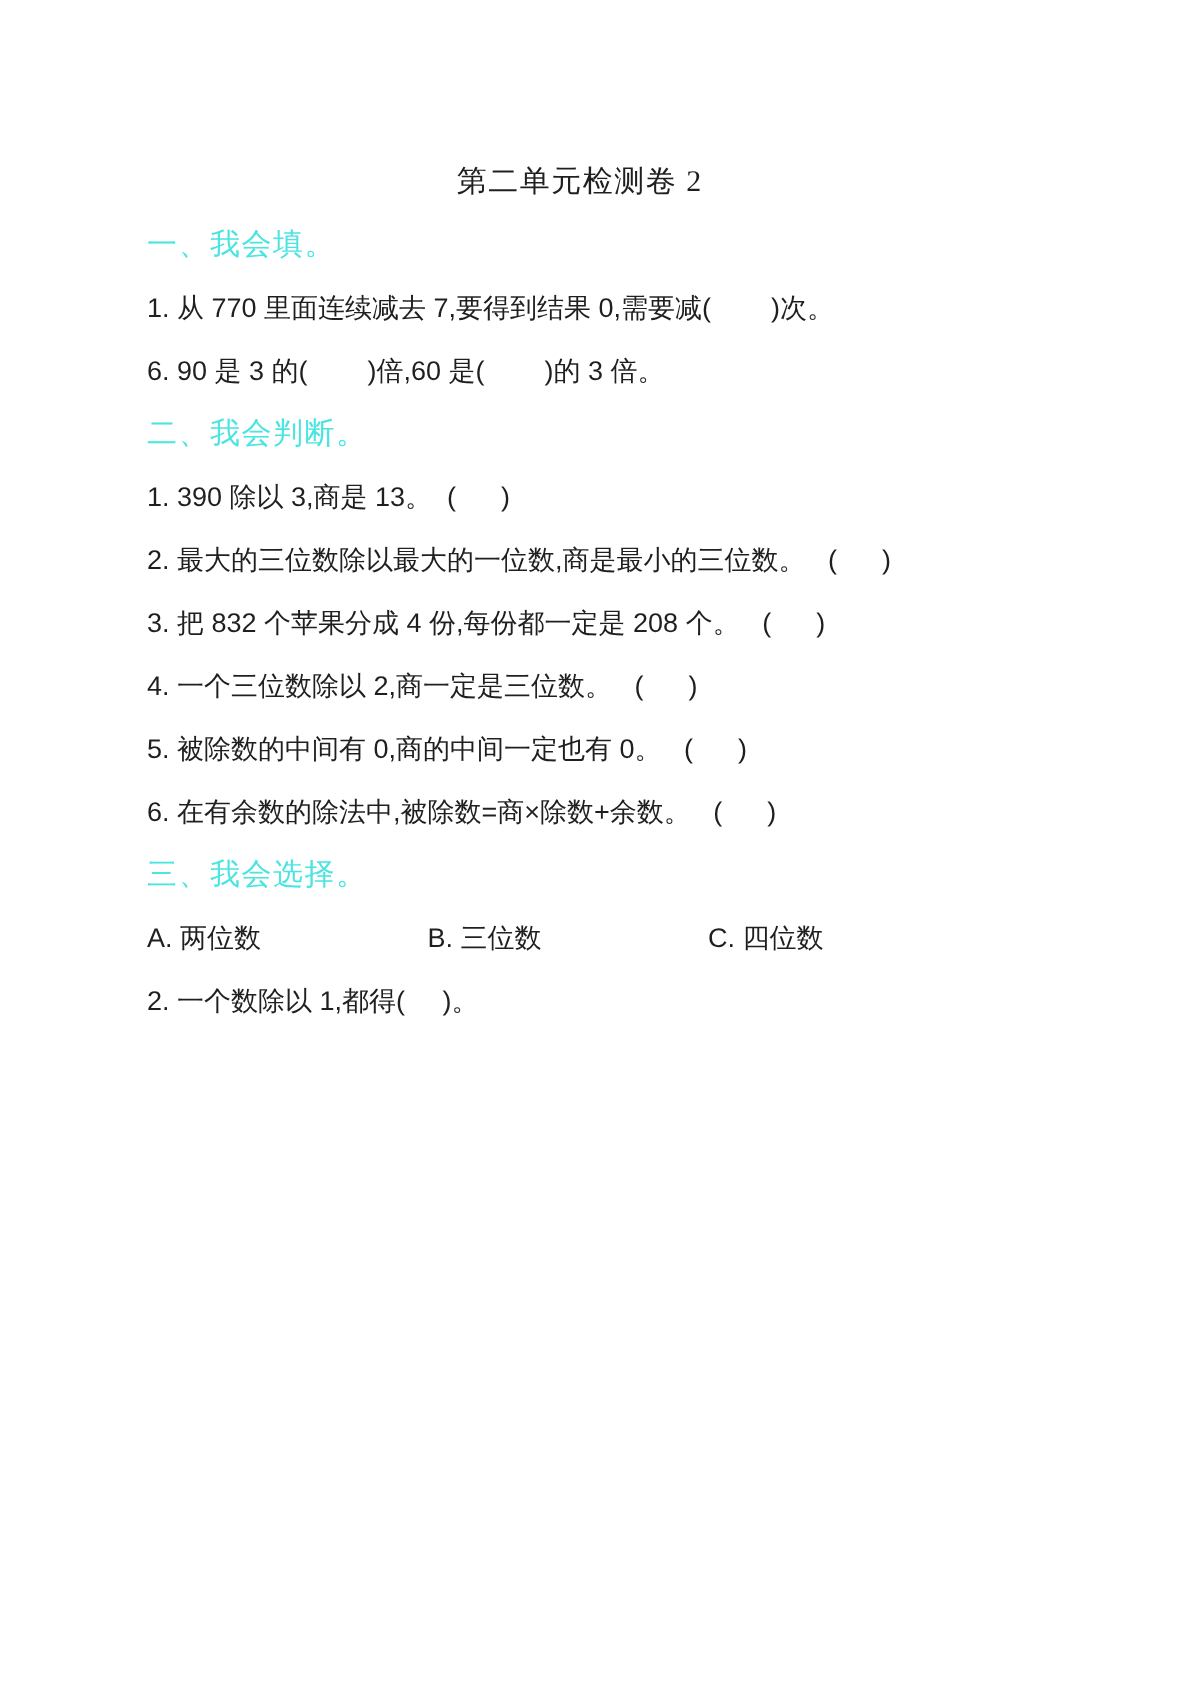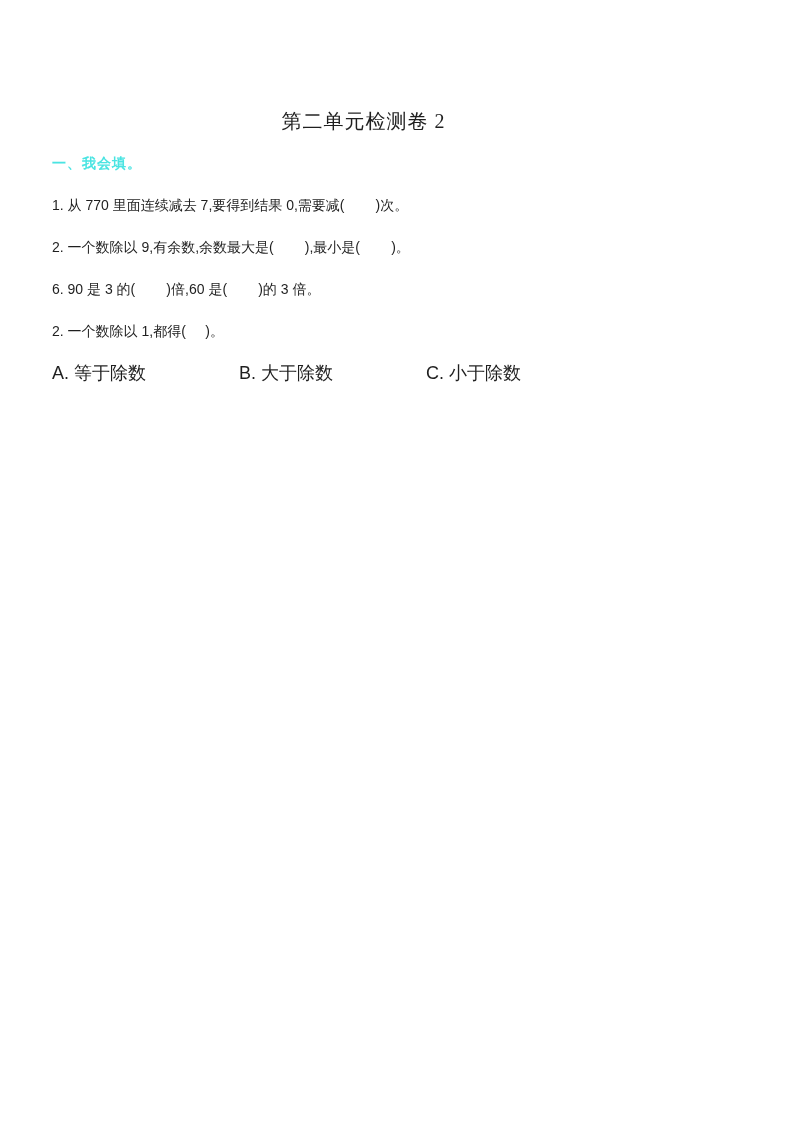--- a/index.html
+++ b/index.html
@@ -18,7 +18,7 @@
     height: 930px;
     margin: 0 auto;
     background: var(--bg);
-    padding: 100px 118px 0 52px;
+    padding: 100px 118px 0 98px;
     overflow: hidden;
   }
   .title {

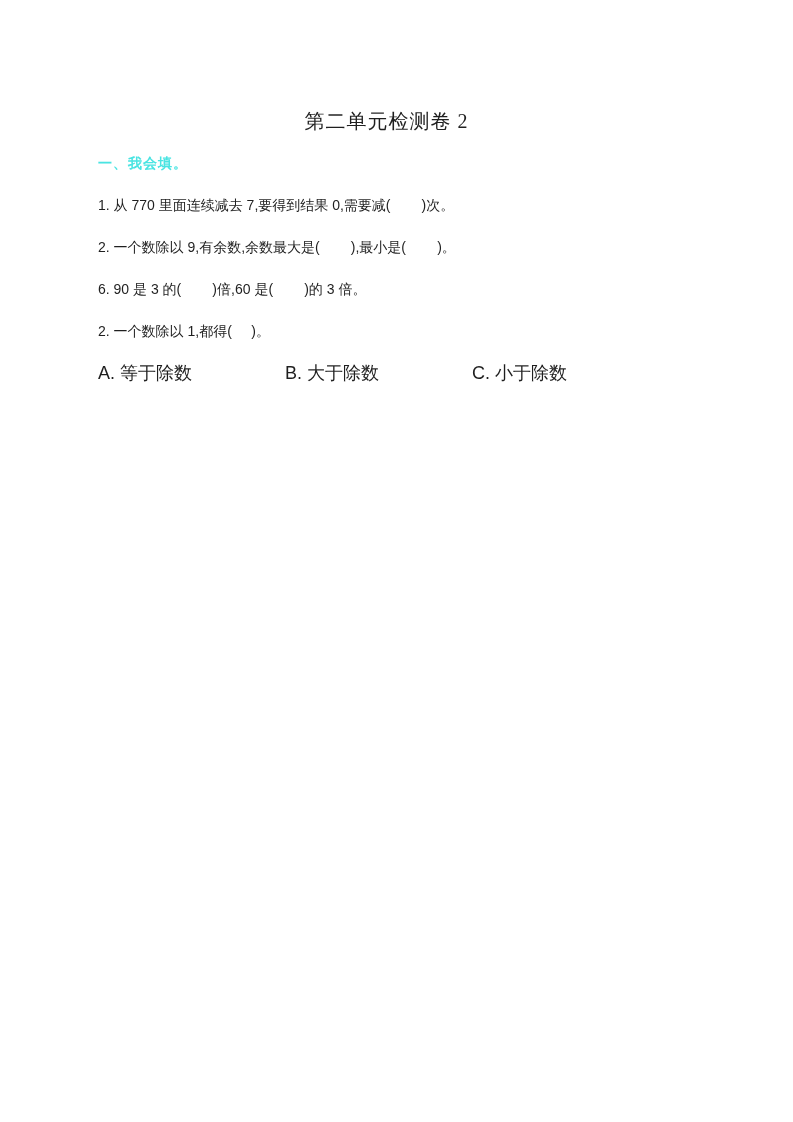--- a/index.html
+++ b/index.html
@@ -32,8 +32,8 @@
   }
   .sec-heading {
     color: var(--accent);
-    font-size: 14px;
-    font-weight: 700;
+    font-size: 20px;
+    font-weight: 400;
     line-height: 42px;
     white-space: pre-wrap;
     letter-spacing: 1px;

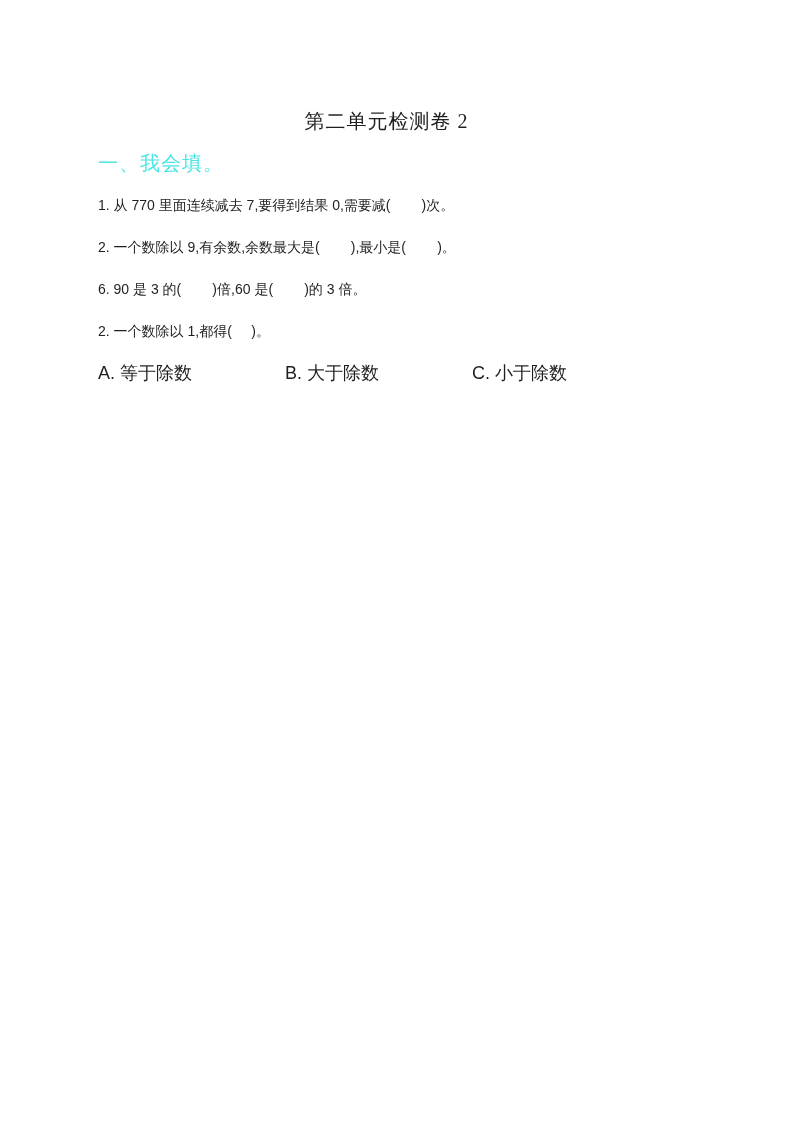--- a/index.html
+++ b/index.html
@@ -39,7 +39,7 @@
     letter-spacing: 1px;
   }
   .q {
-    font-size: 14px;
+    font-size: 18px;
     font-weight: 400;
     line-height: 42px;
     white-space: pre-wrap;

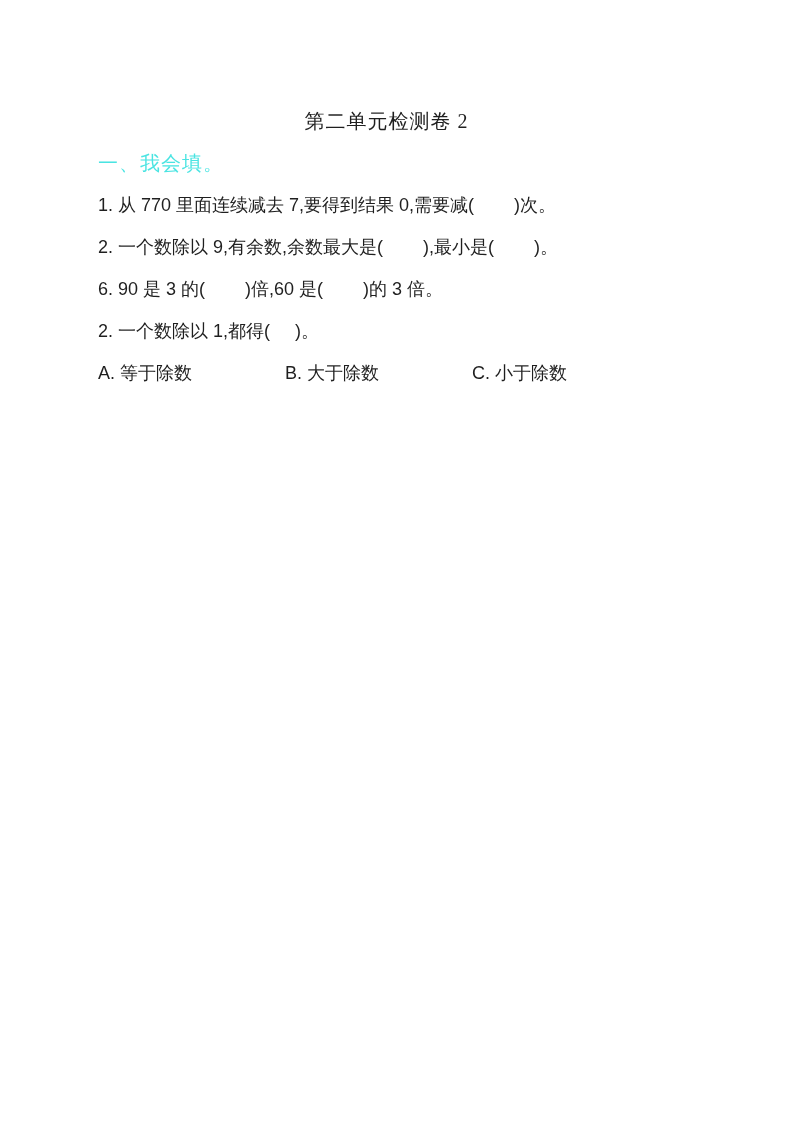--- a/index.html
+++ b/index.html
@@ -66,7 +66,6 @@
   <section>
     <h2 class="sec-heading">一、我会填。</h2>
     <p class="q">1. 从 770 里面连续减去 7,要得到结果 0,需要减(        )次。</p>
-    <p class="q">2. 一个数除以 9,有余数,余数最大是(        ),最小是(        )。</p>
     <p class="q">6. 90 是 3 的(        )倍,60 是(        )的 3 倍。</p>
   </section>
 

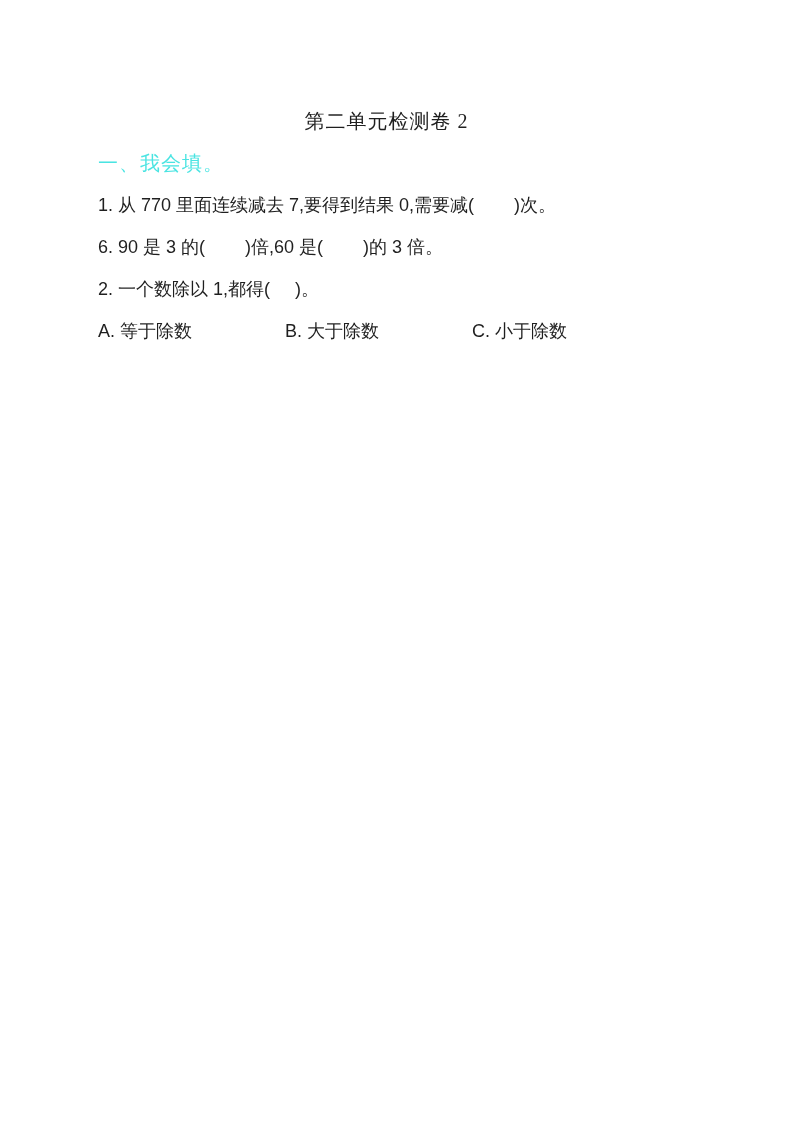--- a/index.html
+++ b/index.html
@@ -69,6 +69,15 @@
     <p class="q">6. 90 是 3 的(        )倍,60 是(        )的 3 倍。</p>
   </section>
 
+  <section>
+    <h2 class="sec-heading">二、我会判断。</h2>
+    <p class="q">1. 390 除以 3,商是 13。  (      )</p>
+    <p class="q">2. 最大的三位数除以最大的一位数,商是最小的三位数。   (      )</p>
+    <p class="q">3. 把 832 个苹果分成 4 份,每份都一定是 208 个。   (      )</p>
+    <p class="q">4. 一个三位数除以 2,商一定是三位数。   (      )</p>
+    <p class="q">5. 被除数的中间有 0,商的中间一定也有 0。   (      )</p>
+    <p class="q">6. 在有余数的除法中,被除数=商×除数+余数。   (      )</p>
+  </section>
 
   <section>
 

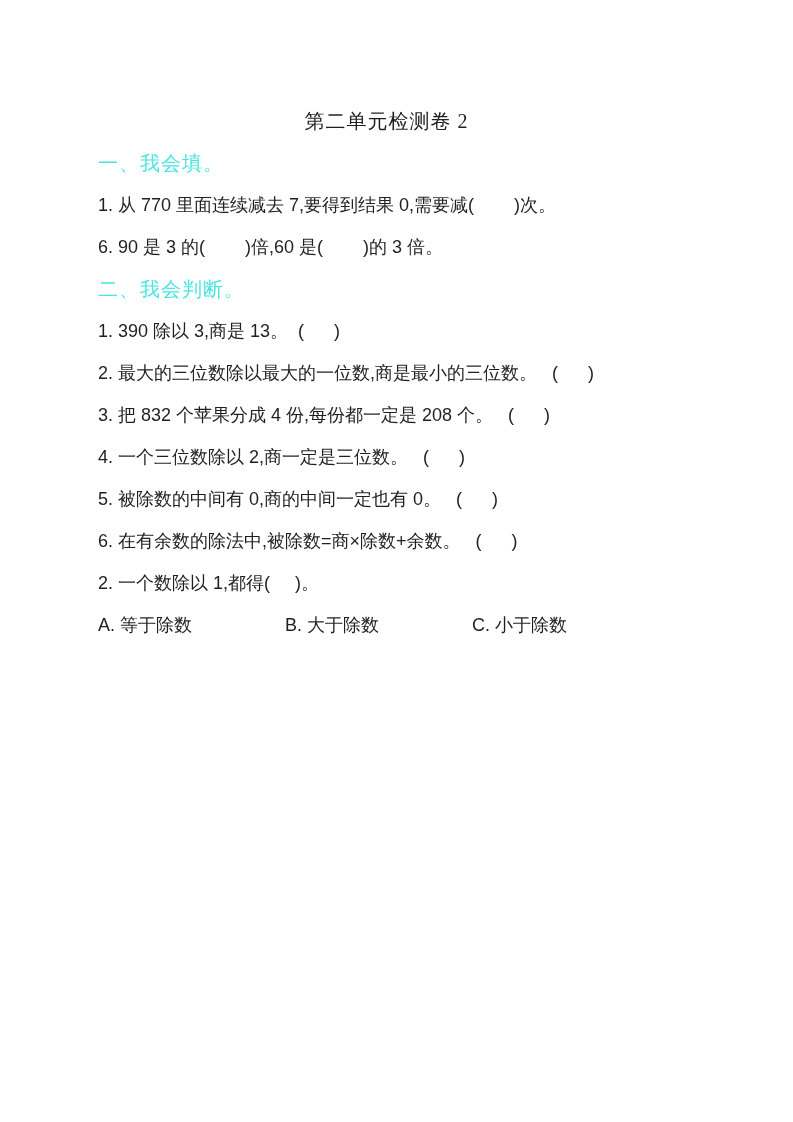--- a/index.html
+++ b/index.html
@@ -80,6 +80,7 @@
   </section>
 
   <section>
+    <h2 class="sec-heading">三、我会选择。</h2>
 
 
     <p class="q">2. 一个数除以 1,都得(     )。</p>

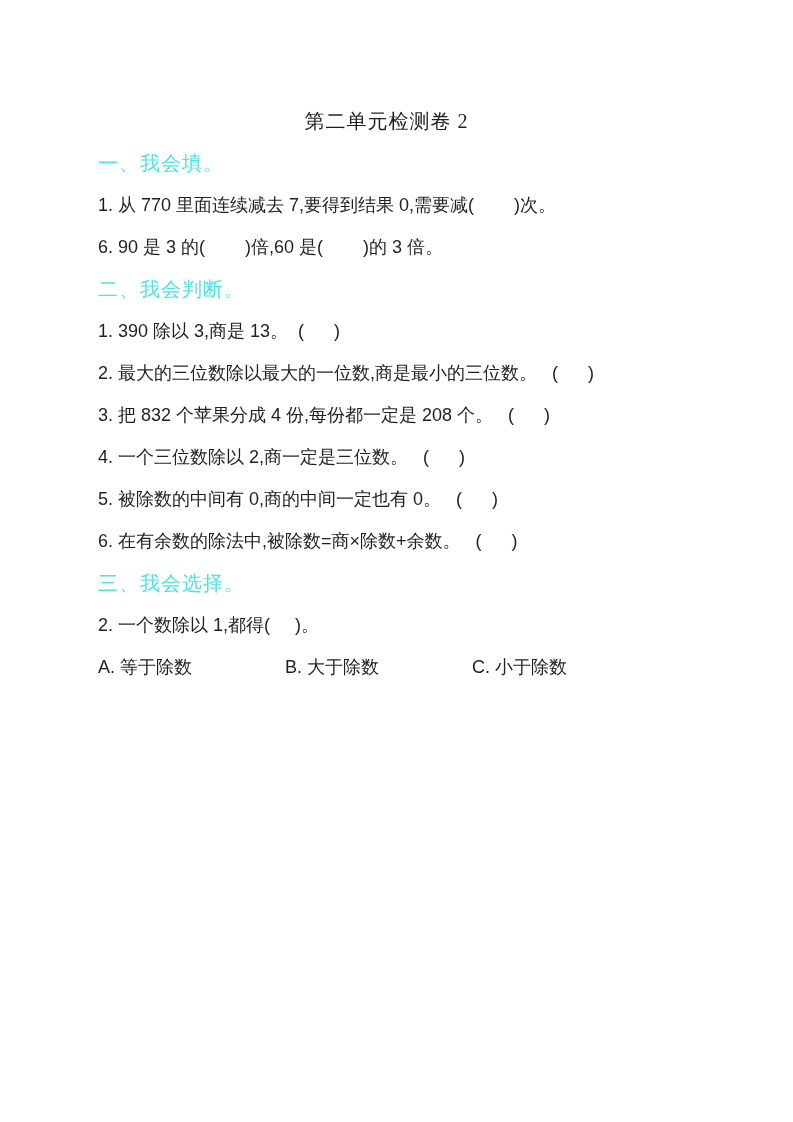--- a/index.html
+++ b/index.html
@@ -82,6 +82,9 @@
   <section>
     <h2 class="sec-heading">三、我会选择。</h2>
 
+    <div class="opts">
+      <span class="opt">A. 两位数</span><span class="opt">B. 三位数</span><span class="opt">C. 四位数</span>
+    </div>
 
     <p class="q">2. 一个数除以 1,都得(     )。</p>
 

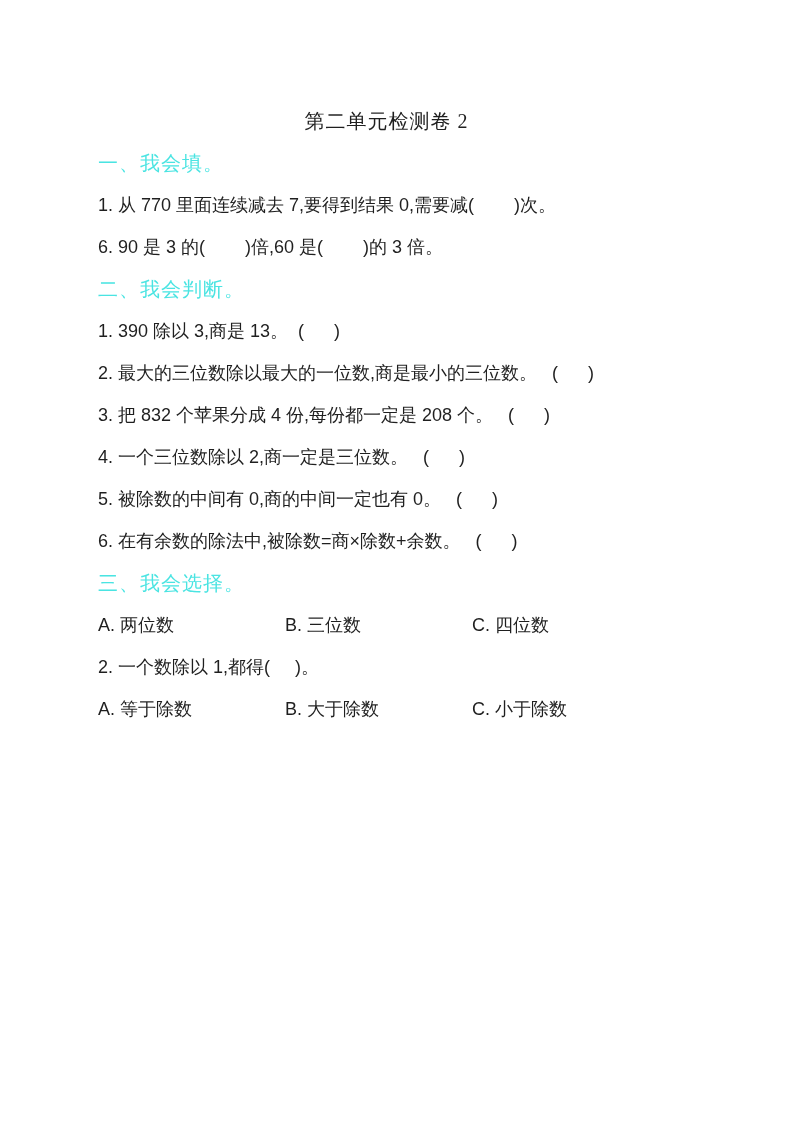--- a/index.html
+++ b/index.html
@@ -88,9 +88,6 @@
 
     <p class="q">2. 一个数除以 1,都得(     )。</p>
 
-    <div class="opts">
-      <span class="opt">A. 等于除数</span><span class="opt">B. 大于除数</span><span class="opt">C. 小于除数</span>
-    </div>
   </section>
 
 </div>

